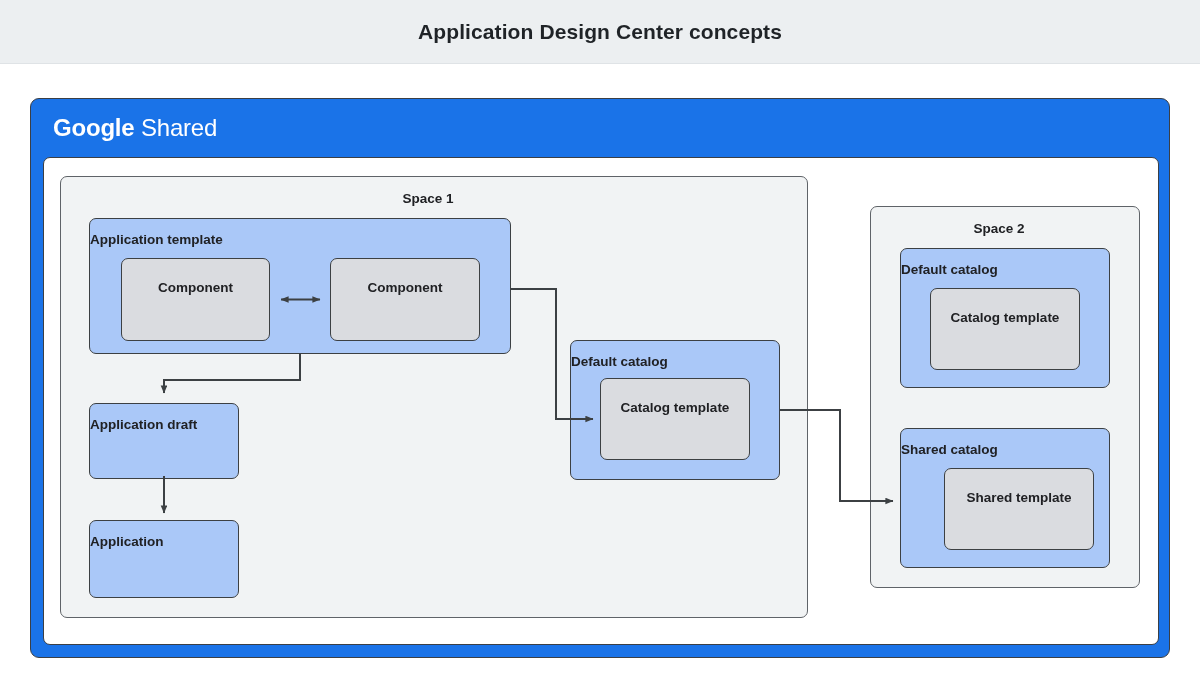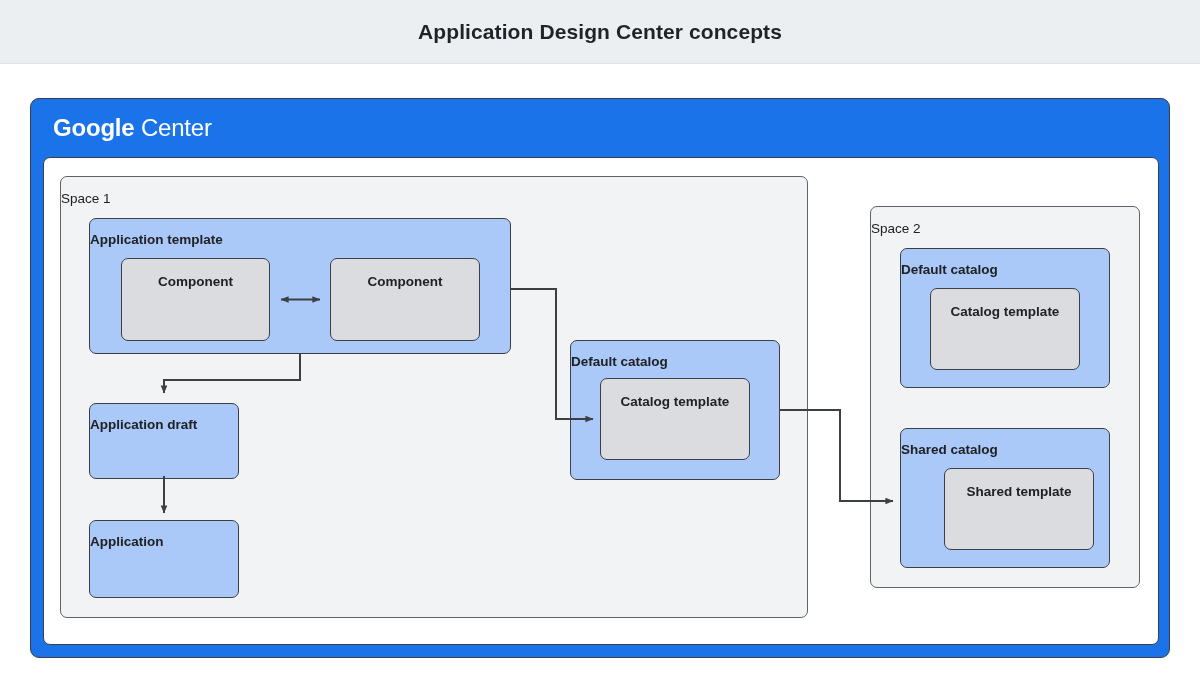--- a/index.html
+++ b/index.html
@@ -112,7 +112,7 @@
 
   <div class="cloud-frame">
     <div class="cloud-logo">
-      <span class="g">Google</span><span>&nbsp;</span><span class="c">Center</span>
+      <span class="g">Google</span><span>&nbsp;</span><span class="c">Shared</span>
     </div>
     <div class="cloud-inner"></div>
   </div>

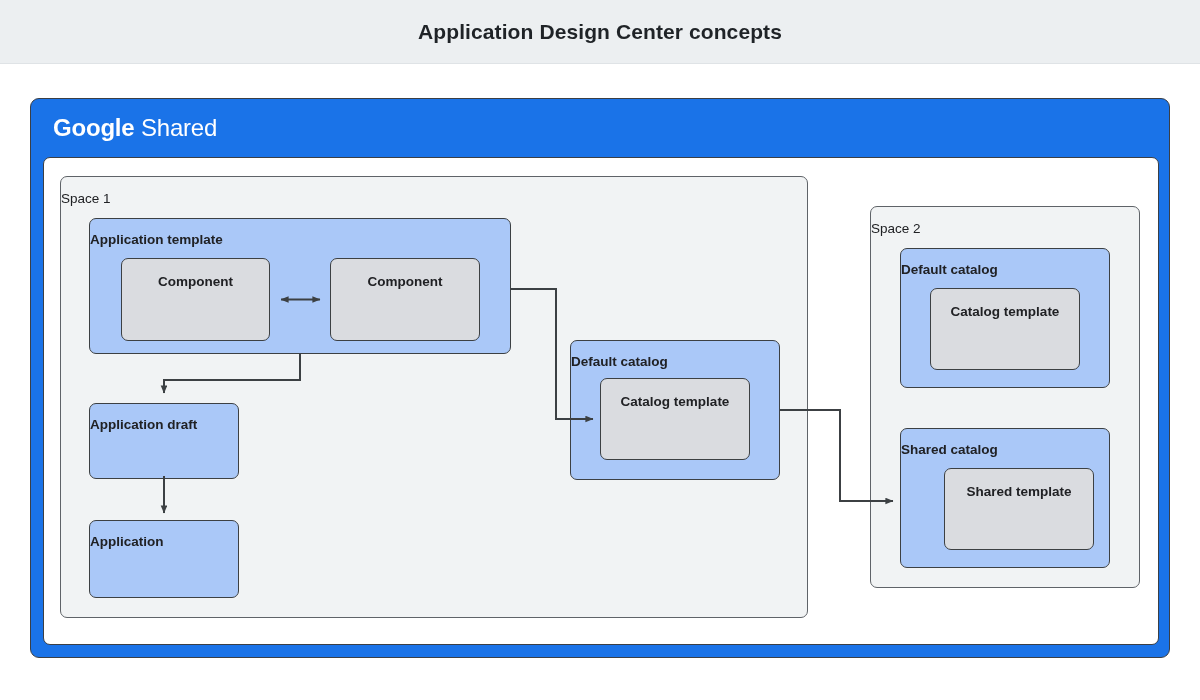--- a/index.html
+++ b/index.html
@@ -56,7 +56,7 @@
   }
   .space-label {
     position: absolute; left: 0; right: 12px; top: 14px;
-    text-align: left; font-size: 13.5px; font-weight: normal; color: #202124;
+    text-align: center; font-size: 13.5px; font-weight: bold; color: #202124;
   }
   #space1 { left: 60px; top: 176px; width: 748px; height: 442px; }
   #space2 { left: 870px; top: 206px; width: 270px; height: 382px; }

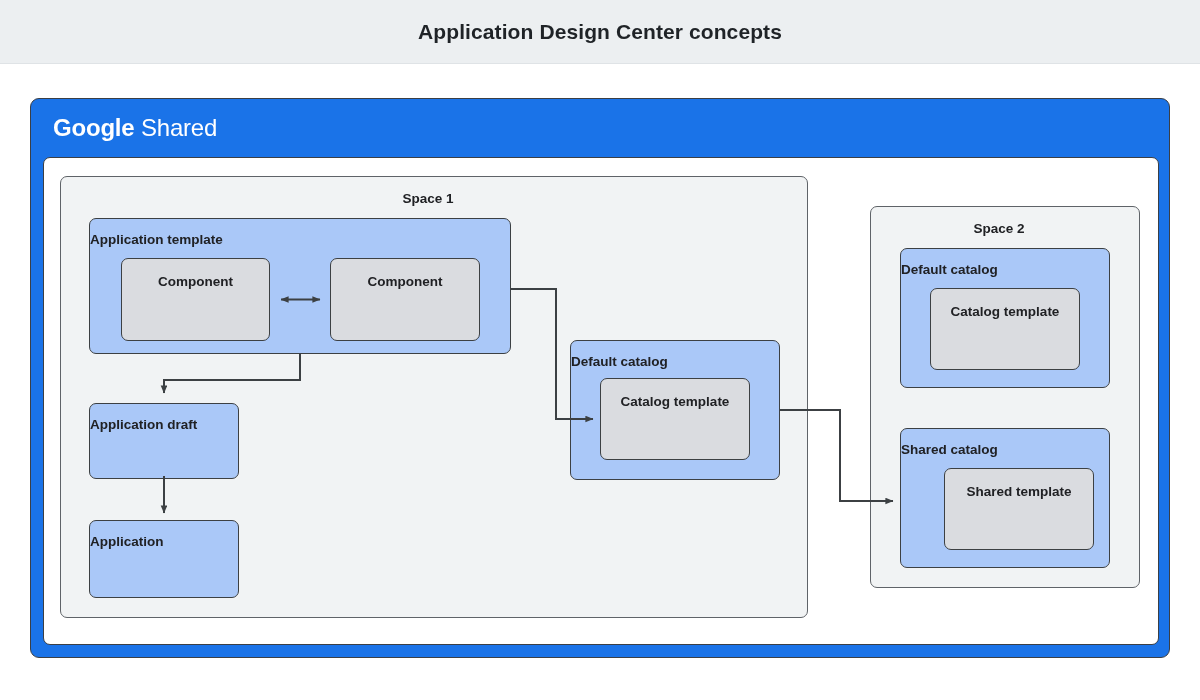--- a/index.html
+++ b/index.html
@@ -81,7 +81,7 @@
     border-radius: 7px;
   }
   .node-grey > .node-label {
-    position: absolute; left: 0; right: 0; top: 15px;
+    position: absolute; left: 0; right: 0; top: 21px;
     text-align: center; font-size: 13.5px; font-weight: bold; color: #202124;
   }
 

